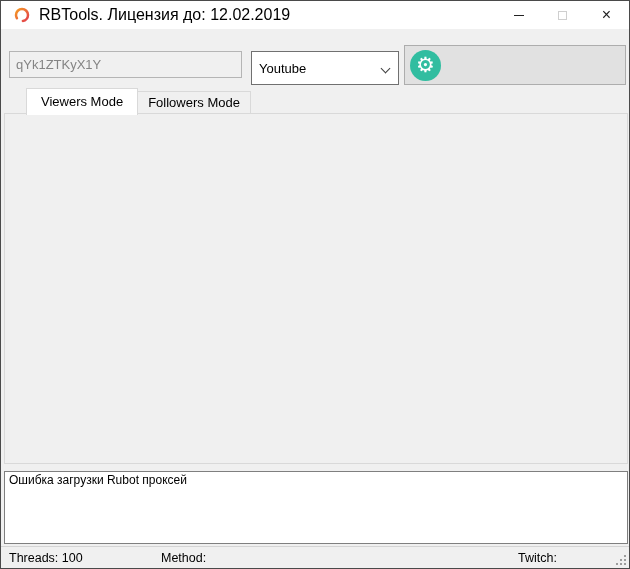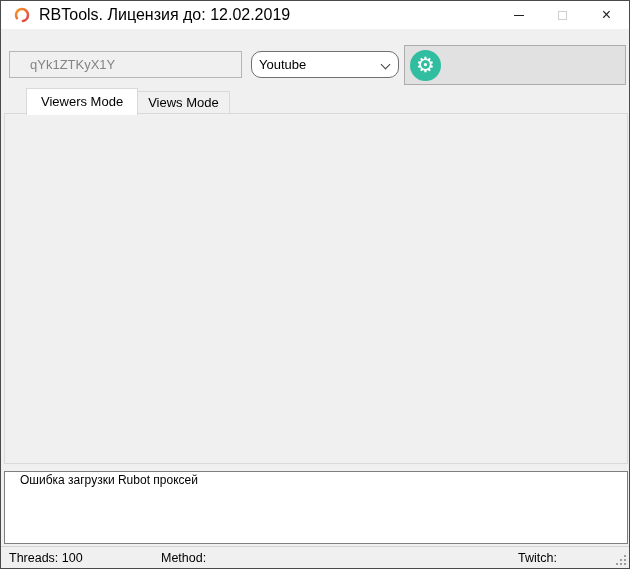--- a/index.html
+++ b/index.html
@@ -23,7 +23,7 @@
   .channel-input {
     position: absolute; left: 8px; top: 50px; width: 233px; height: 27px;
     border: 1px solid #b5b5b5; background: #f0f0f0; color: #848484;
-    font-family: "Liberation Sans", sans-serif; font-size: 13px; padding: 0 20px; outline: none;
+    font-family: "Liberation Sans", sans-serif; font-size: 13px; padding: 0 6px; outline: none;
   }
   .combo { position: relative; background: #fff; border: 1px solid #707070; display: flex; align-items: center; cursor: default; }
   .combo .val { flex: 1; padding: 0 7px; white-space: nowrap; overflow: hidden; font-size: 13px; }

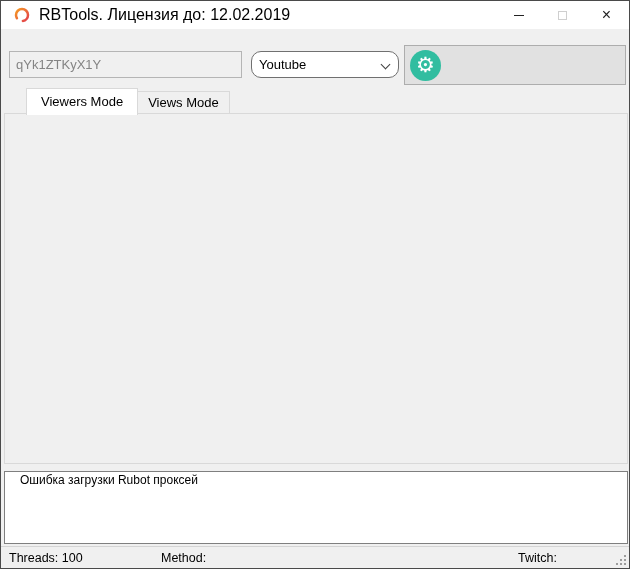--- a/index.html
+++ b/index.html
@@ -31,7 +31,7 @@
   .combo.disabled { background: #f0f0f0; border-color: #c6c6c6; }
   .combo.disabled .val { color: #8b8b8b; }
   .combo.disabled .chev { border-color: #a6a6a6; }
-  .platform-combo { position: absolute; left: 250px; top: 50px; width: 148px; height: 27px; border-radius: 10px; }
+  .platform-combo { position: absolute; left: 250px; top: 50px; width: 148px; height: 34px; }
   .autostart-btn {
     position: absolute; left: 403px; top: 44px; width: 222px; height: 40px;
     background: #e1e1e1; border: 1px solid #adadad; display: flex; align-items: center;

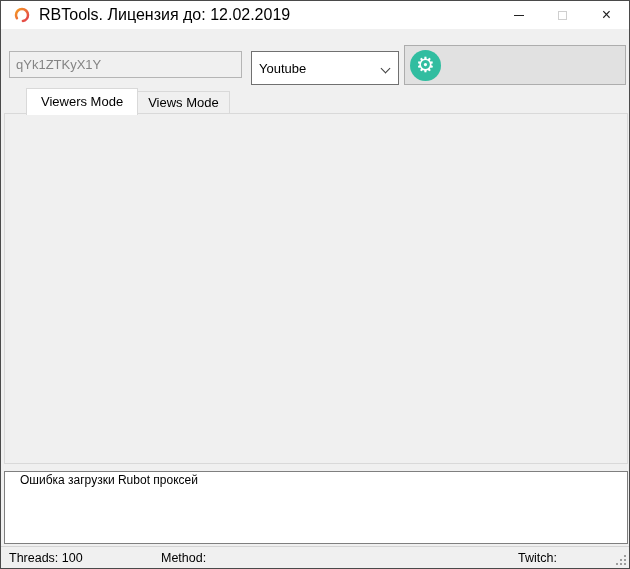--- a/index.html
+++ b/index.html
@@ -154,6 +154,7 @@
 
   <div class="tabstrip">
     <div class="tab active">Viewers Mode</div>
+    <div class="tab">Followers Mode</div>
     <div class="tab">Views Mode</div>
   </div>
   <div class="tabpanel"></div>

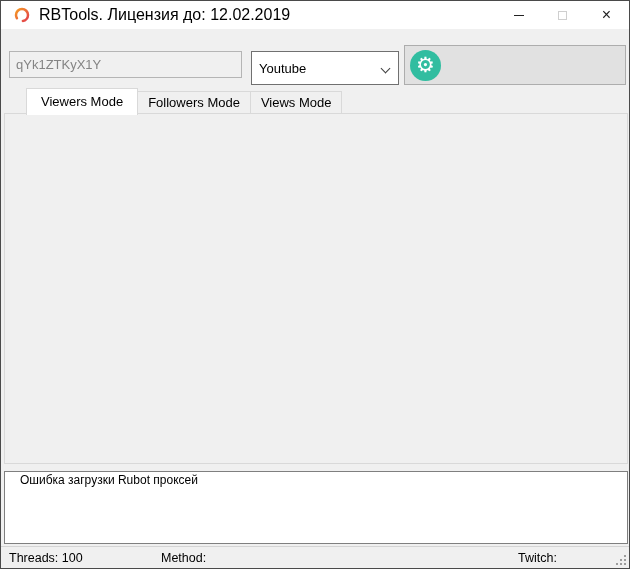--- a/index.html
+++ b/index.html
@@ -155,7 +155,6 @@
   <div class="tabstrip">
     <div class="tab active">Viewers Mode</div>
     <div class="tab">Followers Mode</div>
-    <div class="tab">Views Mode</div>
   </div>
   <div class="tabpanel"></div>
 

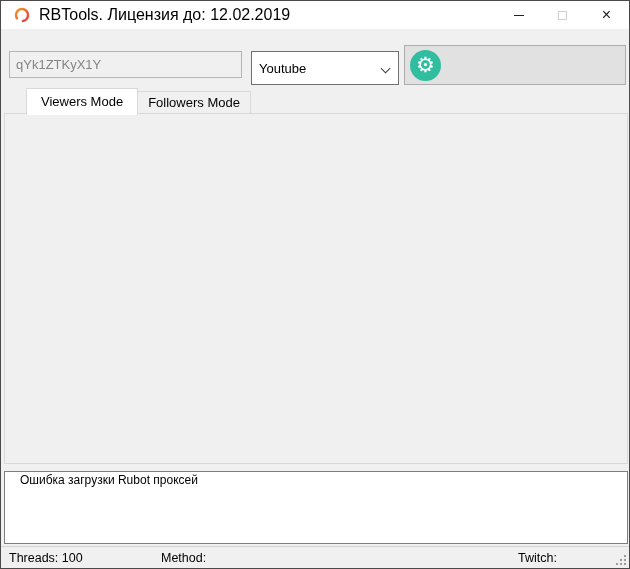--- a/index.html
+++ b/index.html
@@ -104,7 +104,7 @@
     align-items: center; justify-content: center; font-size: 14px; }
   
   .log-box { position: absolute; left: 3px; top: 470px; width: 624px; height: 73px;
-    background: #fff; border: 1px solid #7f7f7f; font-size: 12px; padding: 1px 15px; overflow: hidden; }
+    background: #fff; border: 1px solid #7f7f7f; font-size: 12px; padding: 1px 4px; overflow: hidden; }
   .statusbar { position: absolute; left: 0; top: 545px; width: 630px; height: 24px;
     background: #f0f0f0; border-top: 1px solid #d4d4d4; }
   .status-item { position: absolute; top: 0; line-height: 23px; font-size: 12.5px; white-space: nowrap; }

